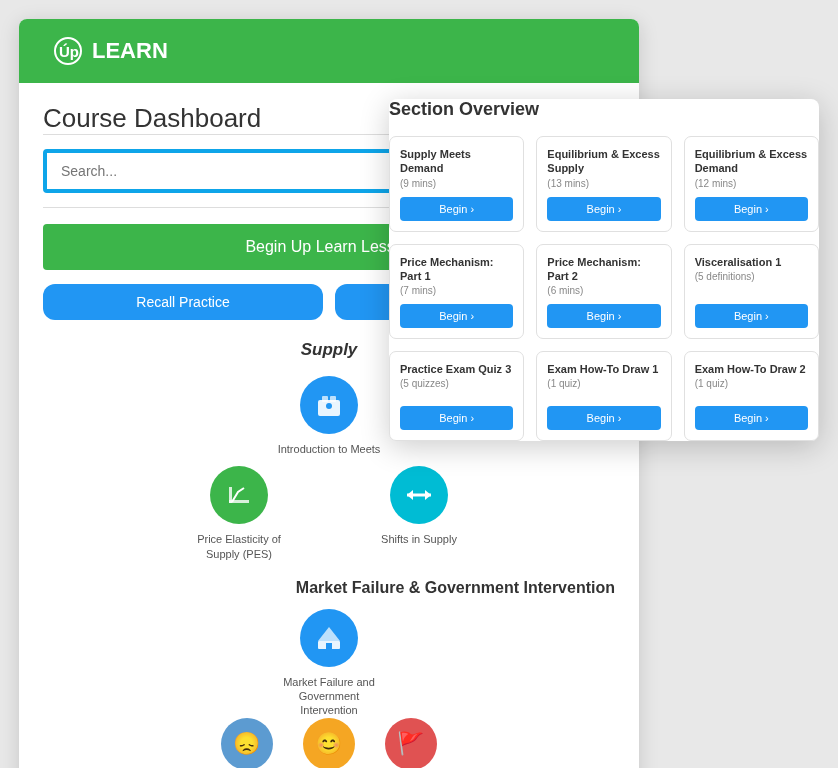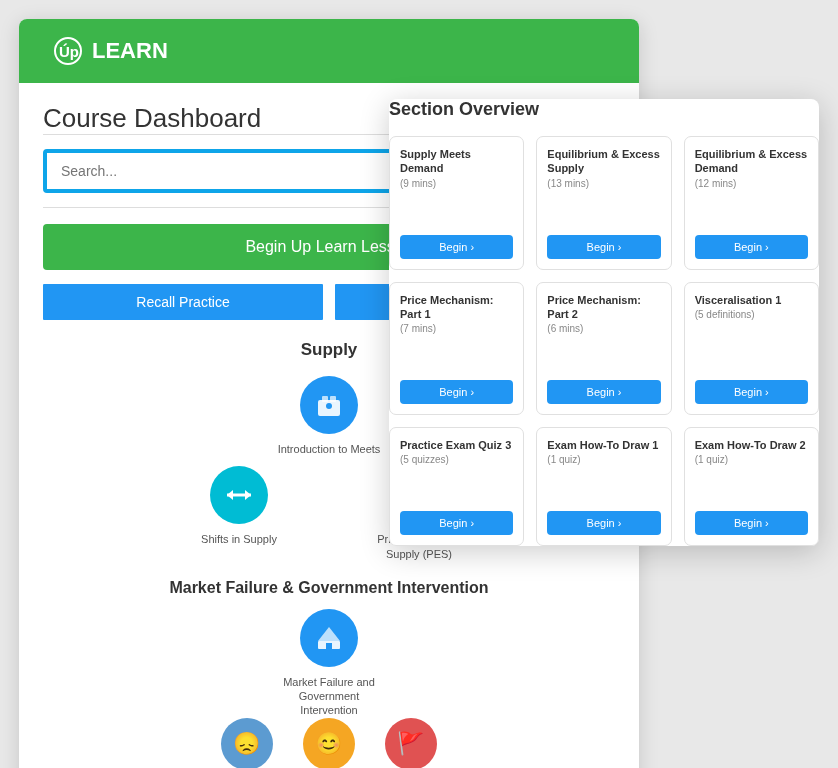--- a/index.html
+++ b/index.html
@@ -242,7 +242,6 @@
       flex-direction: column;
       justify-content: space-between;
       min-height: 90px;
-      gap: 38px;
     }
 
     .lesson-name {

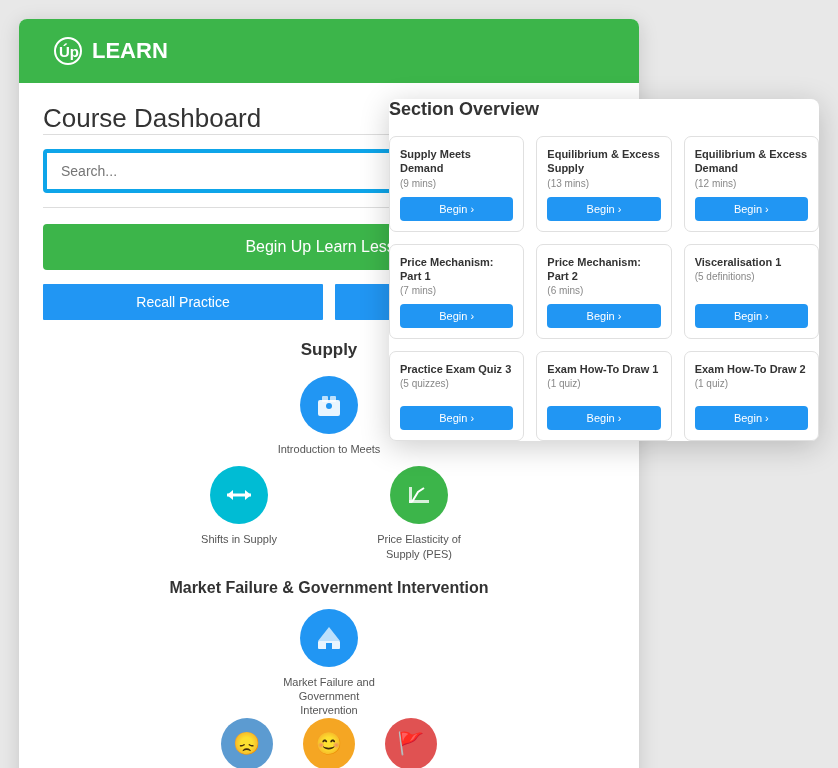--- a/index.html
+++ b/index.html
@@ -118,7 +118,7 @@
       background: #2196f3;
       color: white;
       border: none;
-      border-radius: 1px;
+      border-radius: 12px;
       padding: 10px 8px;
       font-size: 14px;
       cursor: pointer;

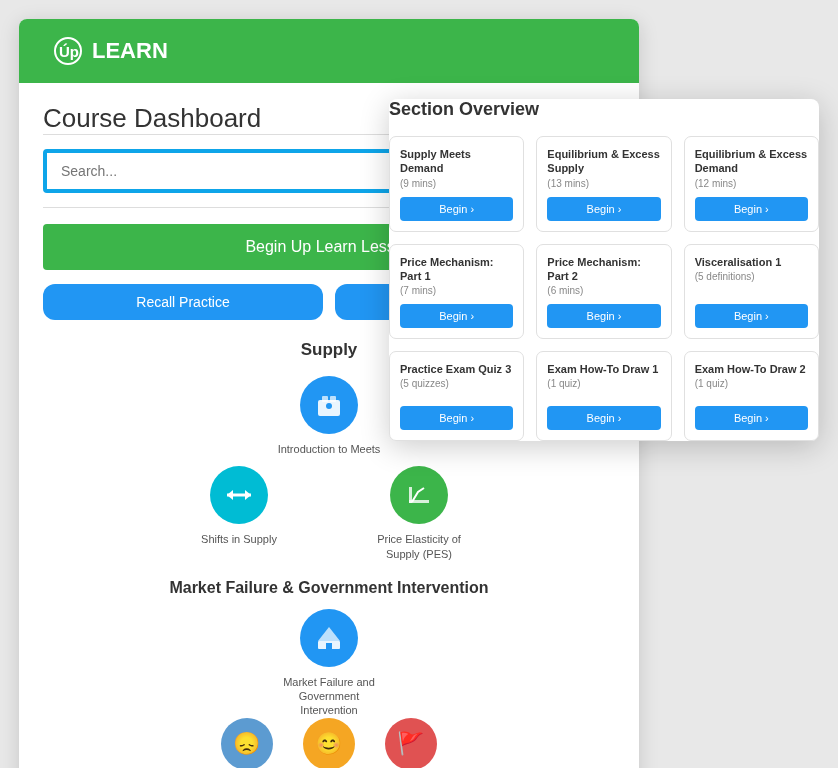--- a/index.html
+++ b/index.html
@@ -132,6 +132,7 @@
       color: #333;
       text-align: center;
       margin-bottom: 16px;
+      font-style: italic;
     }
 
     .supply-grid {

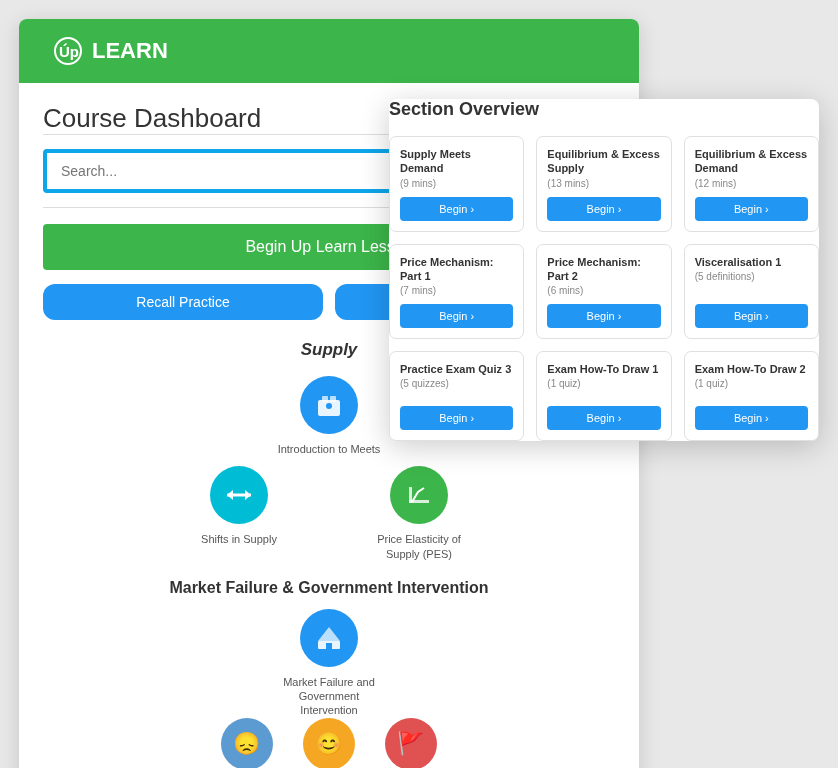--- a/index.html
+++ b/index.html
@@ -323,6 +323,16 @@
         </div>
         <div class="supply-bottom">
           <div class="supply-item">
+            <div class="supply-icon-circle supply-icon-green">
+              <svg width="30" height="30" viewBox="0 0 30 30">
+                <rect x="5" y="20" width="20" height="3" fill="white" opacity="0.8"></rect>
+                <rect x="5" y="7" width="3" height="16" fill="white" opacity="0.8"></rect>
+                <polyline points="8,22 14,12 20,8" stroke="white" stroke-width="2" fill="none"></polyline>
+              </svg>
+            </div>
+            <span class="supply-label">Price Elasticity of Supply (PES)</span>
+          </div>
+          <div class="supply-item">
             <div class="supply-icon-circle supply-icon-cyan">
               <svg width="30" height="30" viewBox="0 0 30 30">
                 <line x1="3" y1="15" x2="27" y2="15" stroke="white" stroke-width="3"></line>
@@ -331,16 +341,6 @@
               </svg>
             </div>
             <span class="supply-label">Shifts in Supply</span>
-          </div>
-          <div class="supply-item">
-            <div class="supply-icon-circle supply-icon-green">
-              <svg width="30" height="30" viewBox="0 0 30 30">
-                <rect x="5" y="20" width="20" height="3" fill="white" opacity="0.8"></rect>
-                <rect x="5" y="7" width="3" height="16" fill="white" opacity="0.8"></rect>
-                <polyline points="8,22 14,12 20,8" stroke="white" stroke-width="2" fill="none"></polyline>
-              </svg>
-            </div>
-            <span class="supply-label">Price Elasticity of Supply (PES)</span>
           </div>
         </div>
       </div>

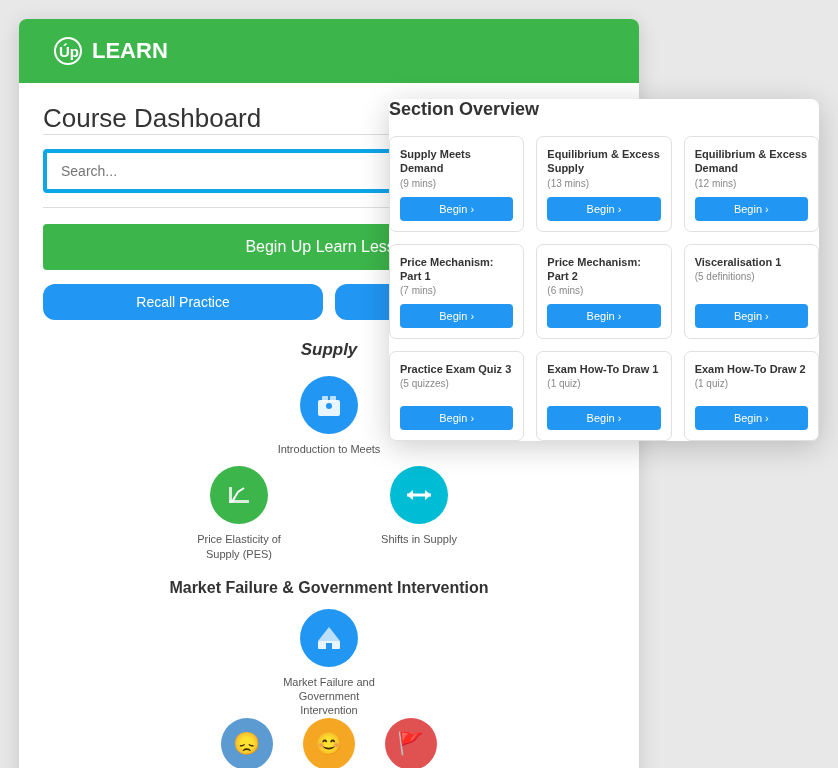--- a/index.html
+++ b/index.html
@@ -186,7 +186,7 @@
       font-size: 16px;
       font-weight: bold;
       color: #333;
-      text-align: center;
+      text-align: right;
       margin: 18px 0 12px;
     }
 

